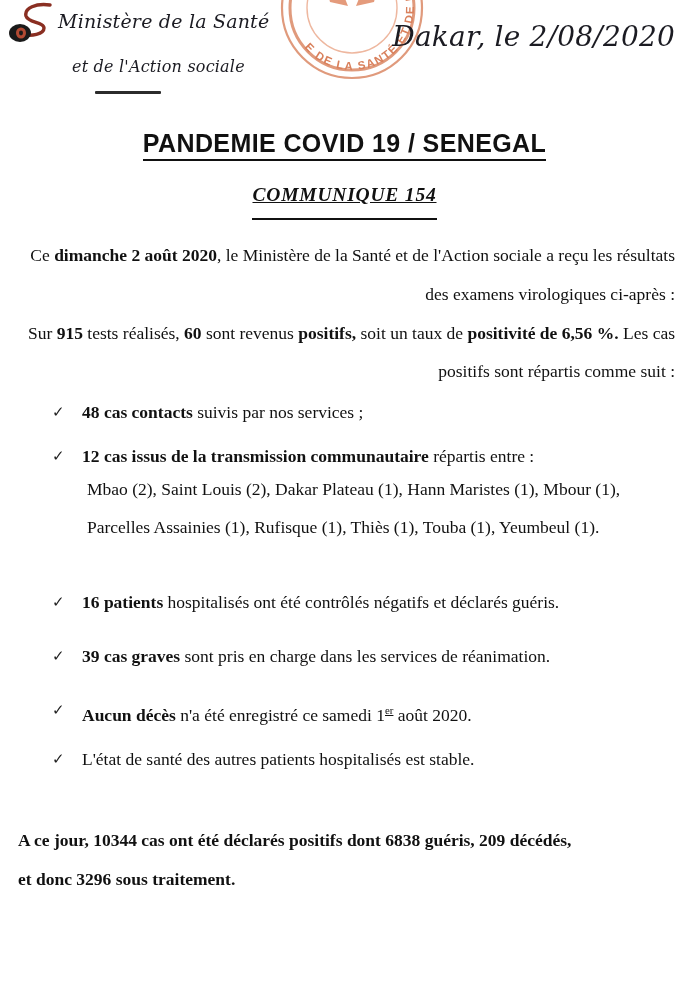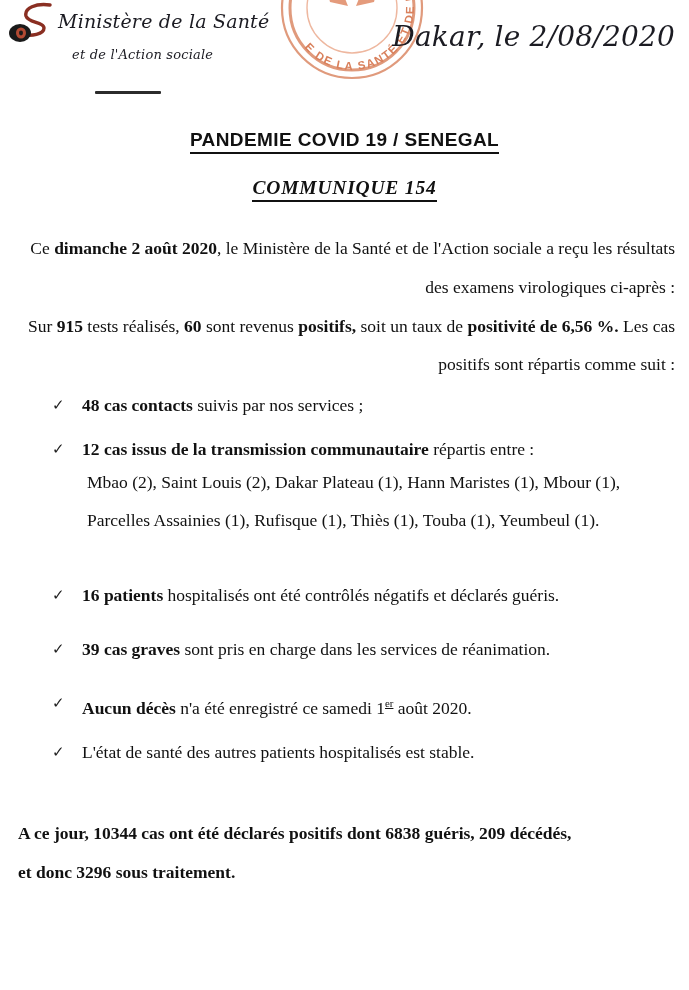--- a/index.html
+++ b/index.html
@@ -49,9 +49,9 @@
     white-space: nowrap;
   }
   #ministry-line2 {
-    font-size: 13px;
+    font-size: 16px;
     line-height: 26px;
-    margin-top: 8px;
+    margin-top: 20px;
     margin-left: 14px;
     white-space: nowrap;
   }

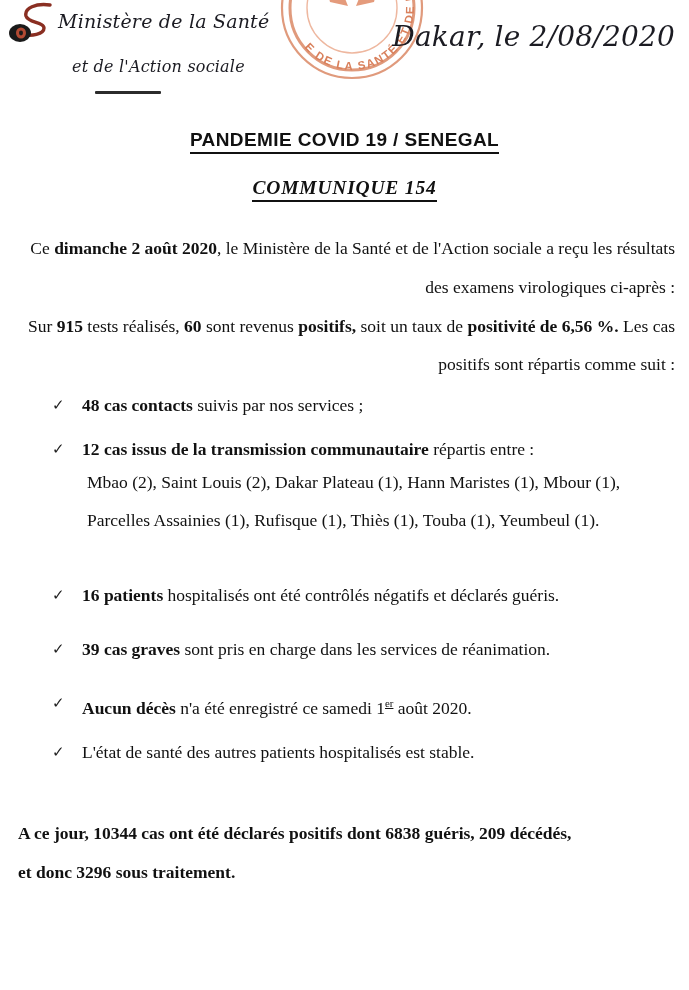--- a/index.html
+++ b/index.html
@@ -84,7 +84,7 @@
     text-align: center;
     font-family: "Liberation Sans", "DejaVu Sans", sans-serif;
     font-weight: bold;
-    font-size: 19px;
+    font-size: 25px;
     letter-spacing: 0.4px;
     margin-top: 17px;
   }

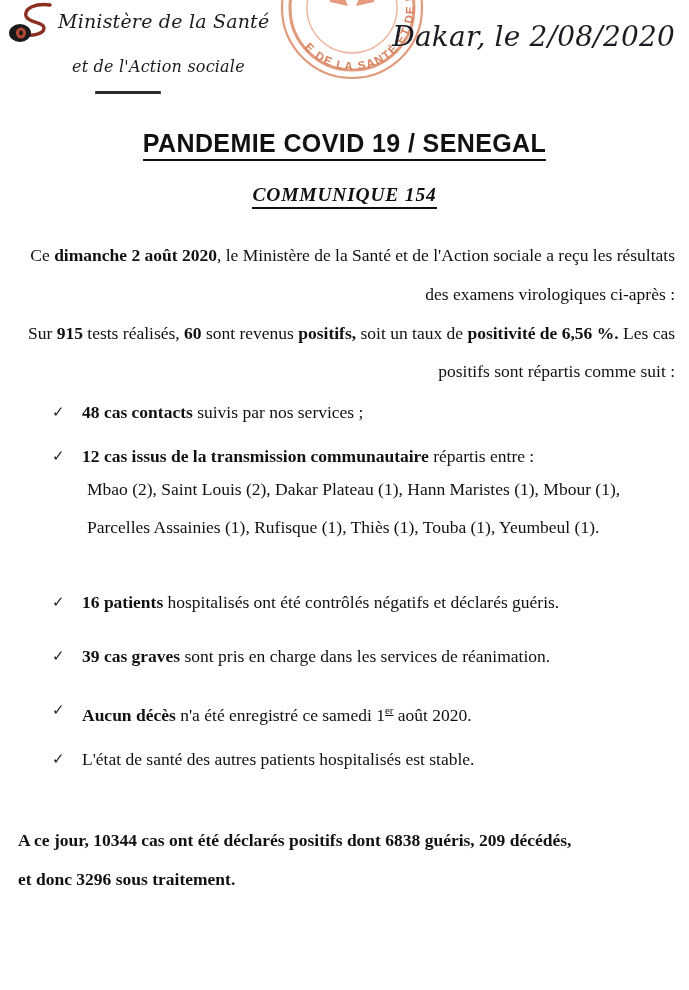--- a/index.html
+++ b/index.html
@@ -103,7 +103,8 @@
   }
   #title-sub span {
     border-bottom: 2px solid #111;
-    padding-bottom: 2px;
+    padding-bottom: 13px;
+    text-decoration: underline;
   }
 
   

